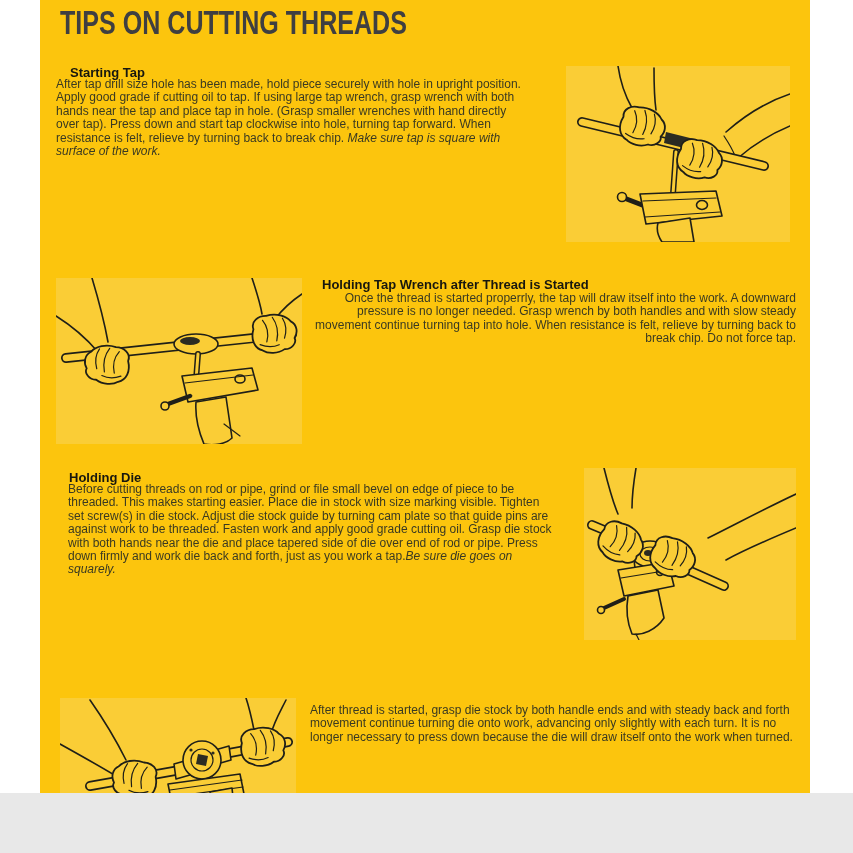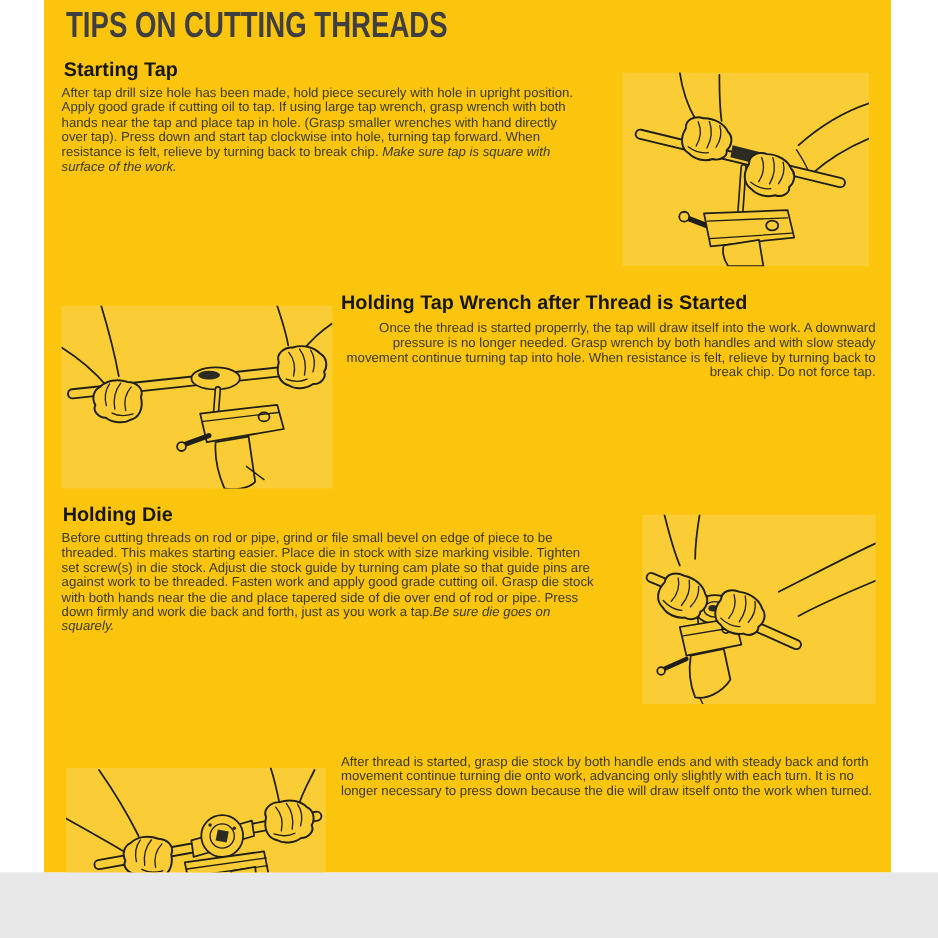--- a/index.html
+++ b/index.html
@@ -26,7 +26,7 @@
     white-space:nowrap;
   }
   .h{
-    position:absolute;margin:0;font-size:18px;font-weight:700;
+    position:absolute;margin:12px;font-size:13px;font-weight:700;
     color:var(--heading-text);white-space:nowrap;
   }
   .body{

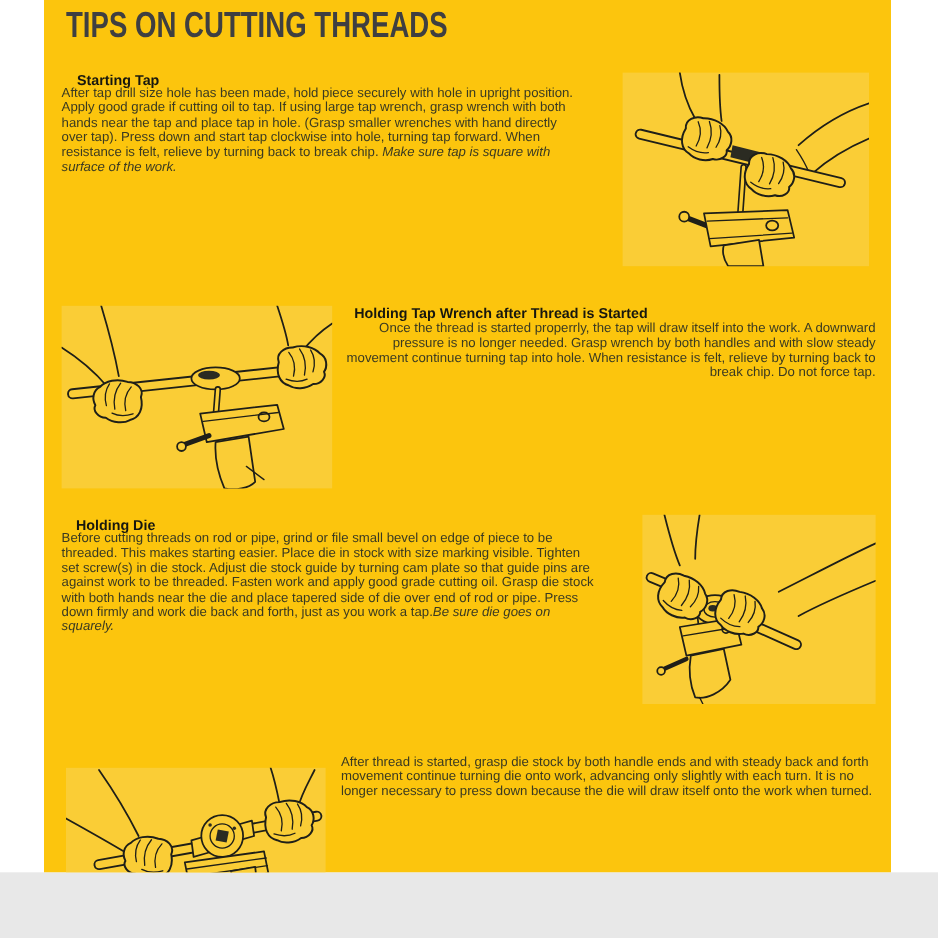--- a/index.html
+++ b/index.html
@@ -39,7 +39,7 @@
   .h-2{left:310px;top:265px;}
   .p-2{left:310px;top:292px;width:486px;text-align:right;}
   .h-3{left:57px;top:458px;}
-  .p-3{left:56px;top:483px;width:484px;}
+  .p-3{left:68px;top:483px;width:484px;}
   .h-4{left:310px;top:676px;}
   .p-4{left:310px;top:686px;width:494px;}
   .illo{position:absolute;background:var(--illo-yellow);}

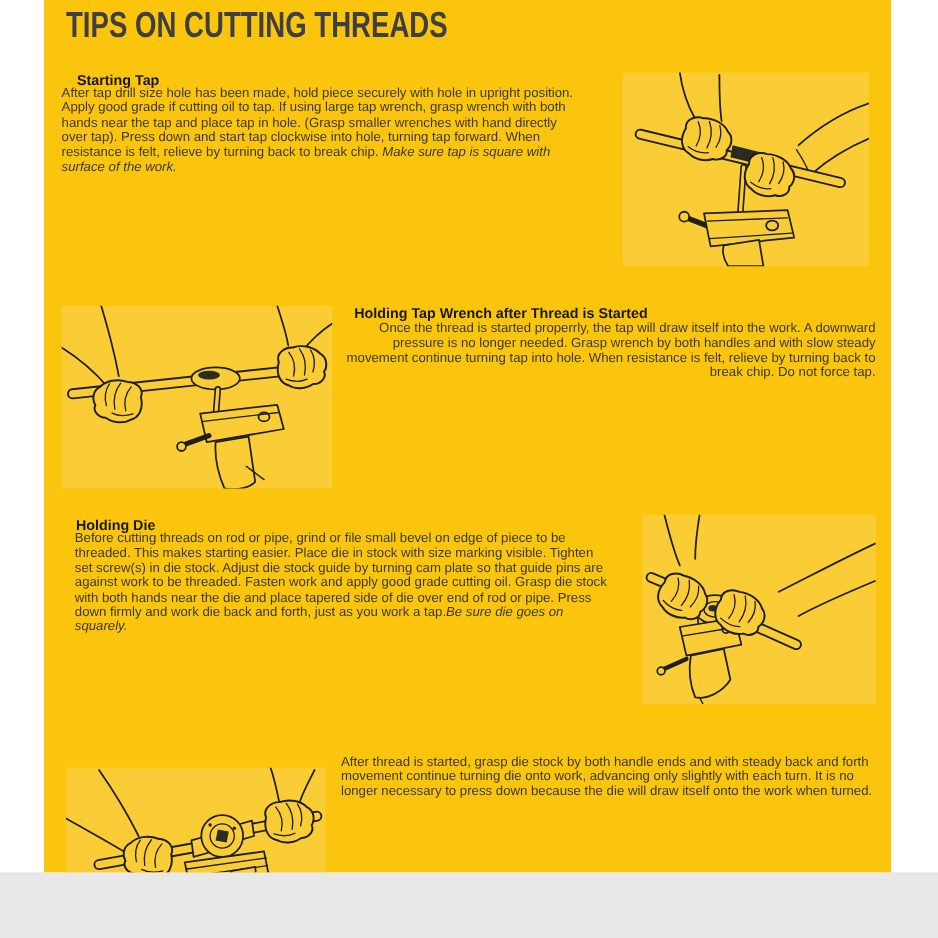--- a/index.html
+++ b/index.html
@@ -41,7 +41,7 @@
   .h-3{left:57px;top:458px;}
   .p-3{left:68px;top:483px;width:484px;}
   .h-4{left:310px;top:676px;}
-  .p-4{left:310px;top:686px;width:494px;}
+  .p-4{left:310px;top:704px;width:494px;}
   .illo{position:absolute;background:var(--illo-yellow);}
   .illo-1{left:566px;top:66px;width:224px;height:176px;}
   .illo-2{left:56px;top:278px;width:246px;height:166px;}

